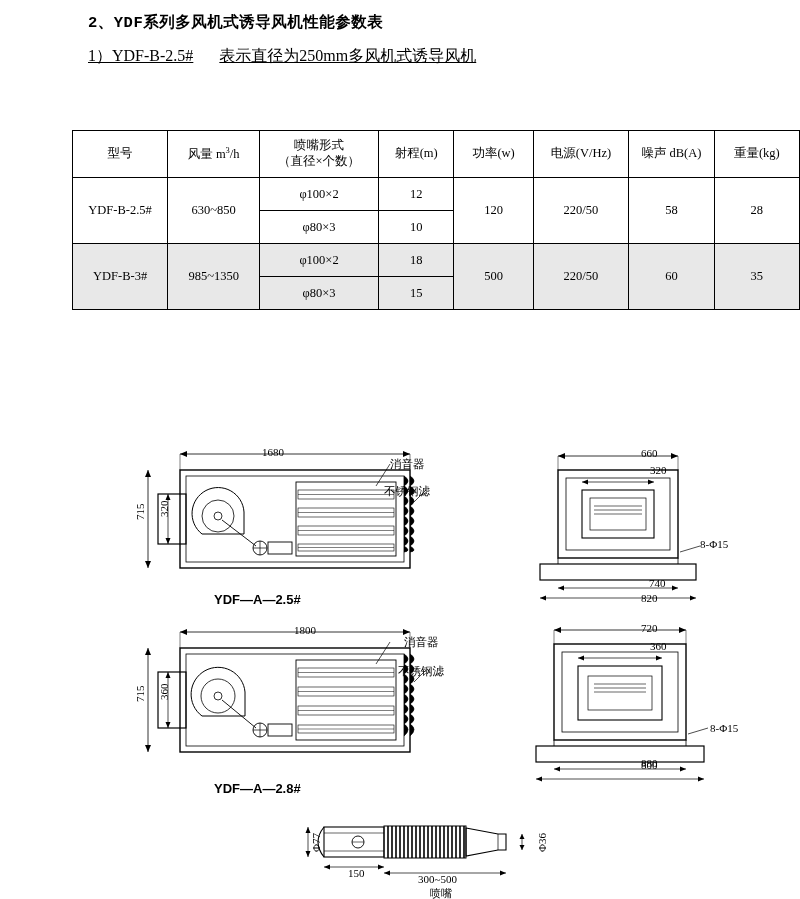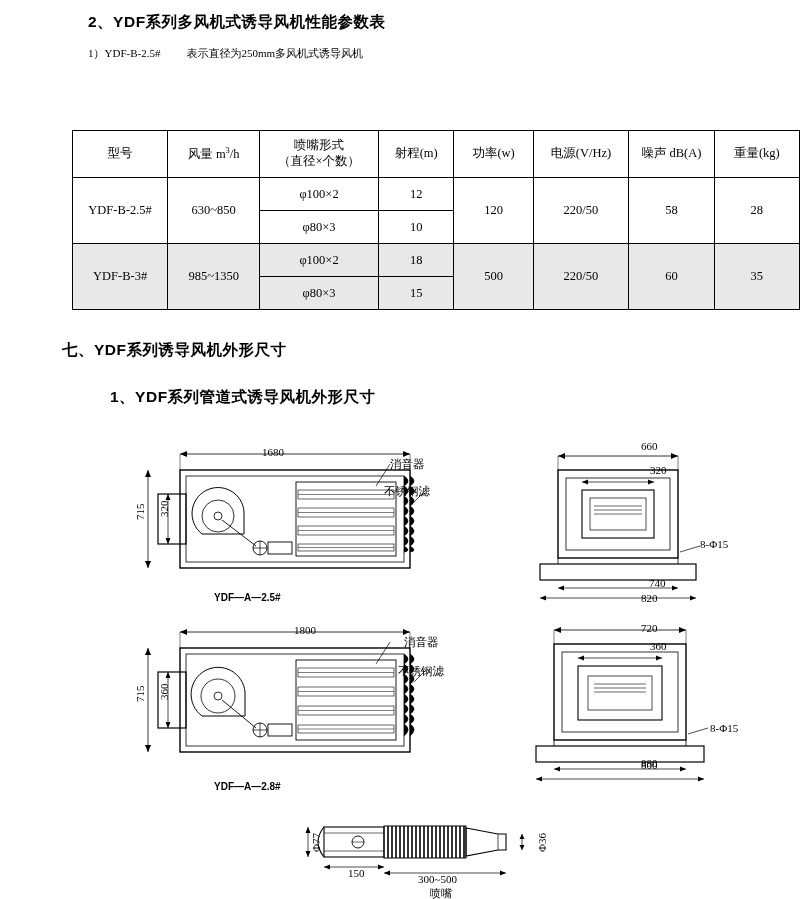--- a/index.html
+++ b/index.html
@@ -24,7 +24,7 @@
   
   .h-sec {
     position: absolute;
-    font-family: Liberation Sans, sans-serif;
+    font-family: Liberation Mono, monospace;
     font-weight: bold;
     font-size: 15.5px;
     letter-spacing: 0.5px;

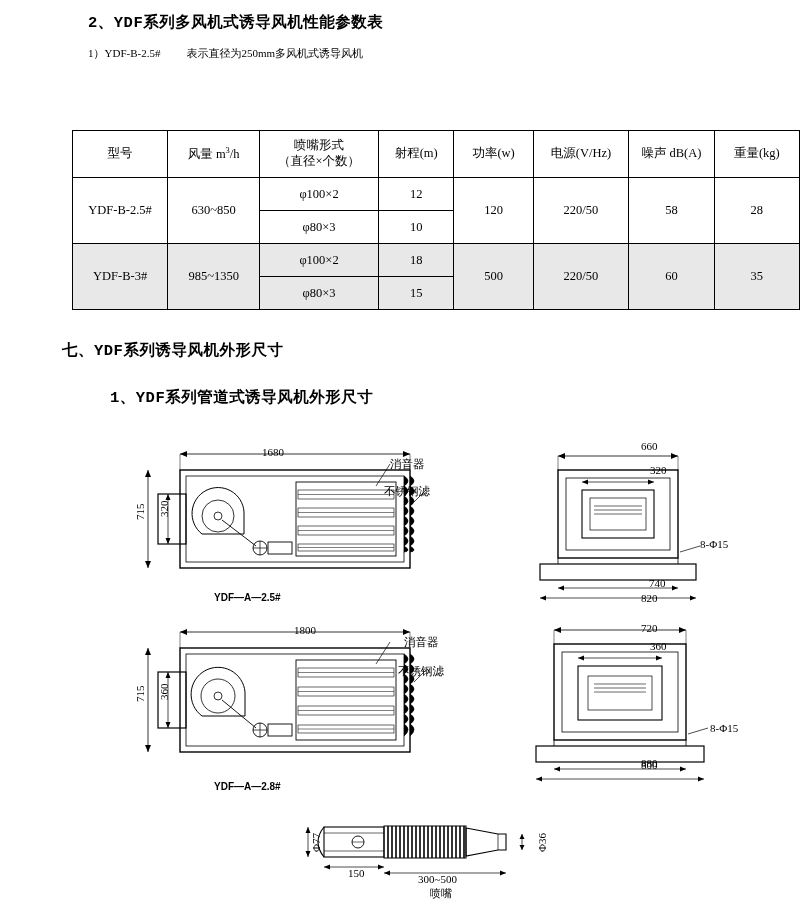--- a/index.html
+++ b/index.html
@@ -37,8 +37,9 @@
   .note {
     position: absolute;
     font-family: "Liberation Serif", serif;
-    font-size: 11px;
+    font-size: 16px;
     white-space: nowrap;
+    text-decoration: underline;
   }
   #note-1 { left: 88px; top: 46px; }
   #note-2 { left: 88px; top: 74px; }

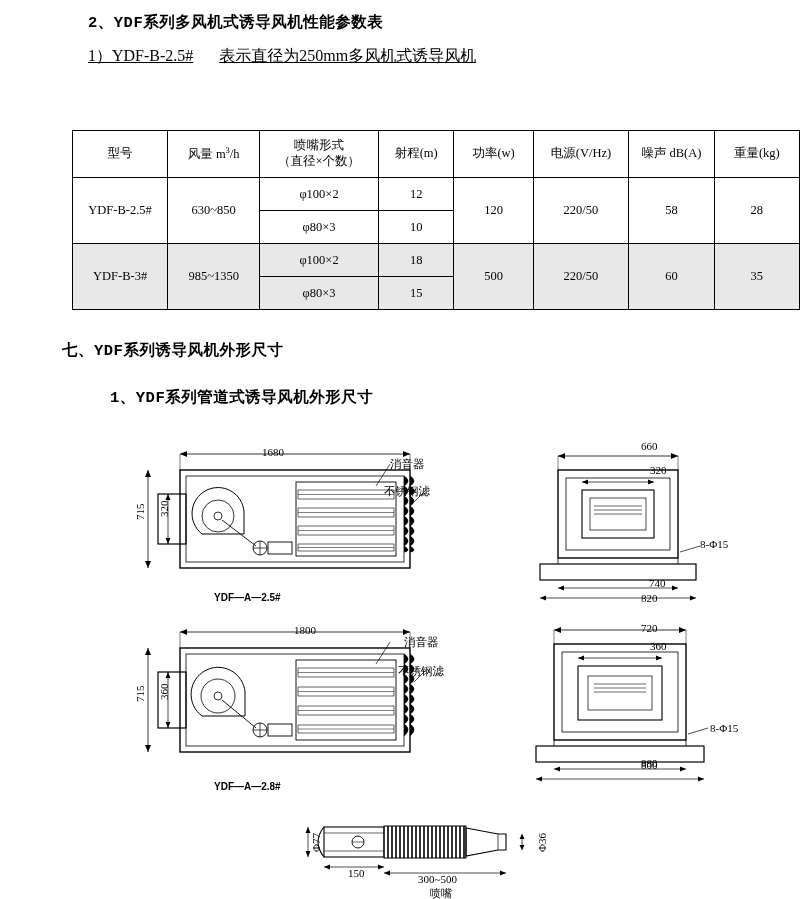--- a/index.html
+++ b/index.html
@@ -175,7 +175,6 @@
     </tbody>
   </table>
 
-  <div class="h-sec" id="title-7">七、YDF系列诱导风机外形尺寸</div>
   <div class="h-sec" id="title-7-1">1、YDF系列管道式诱导风机外形尺寸</div>
 
   <div id="drawings">

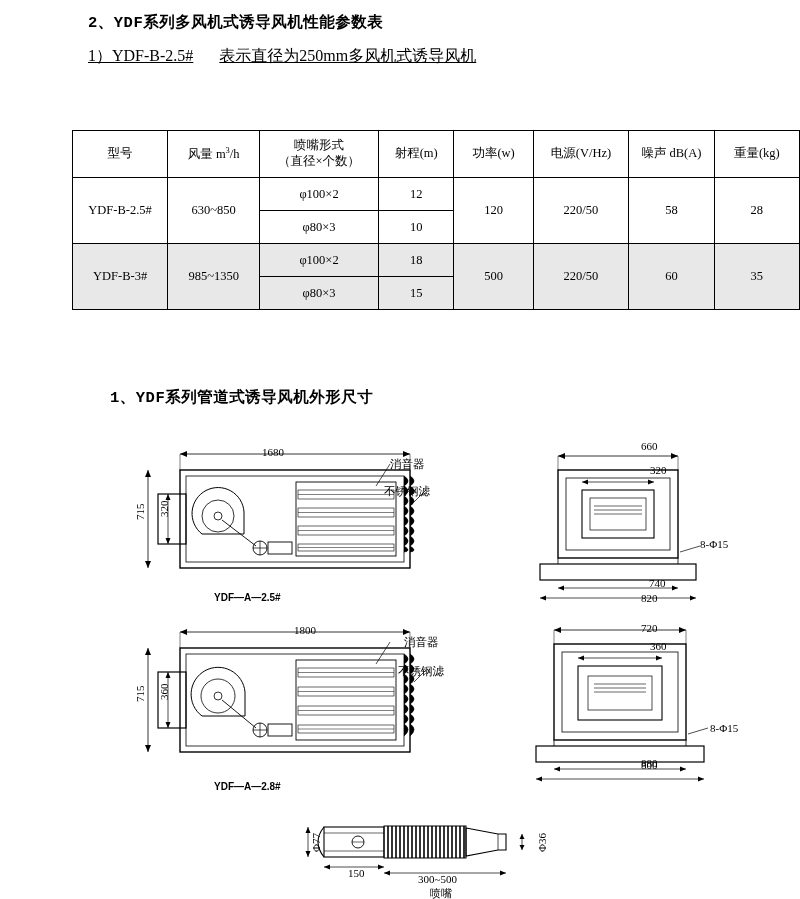--- a/index.html
+++ b/index.html
@@ -175,7 +175,6 @@
     </tbody>
   </table>
 
-  <div class="h-sec" id="title-7-1">1、YDF系列管道式诱导风机外形尺寸</div>
 
   <div id="drawings">
 

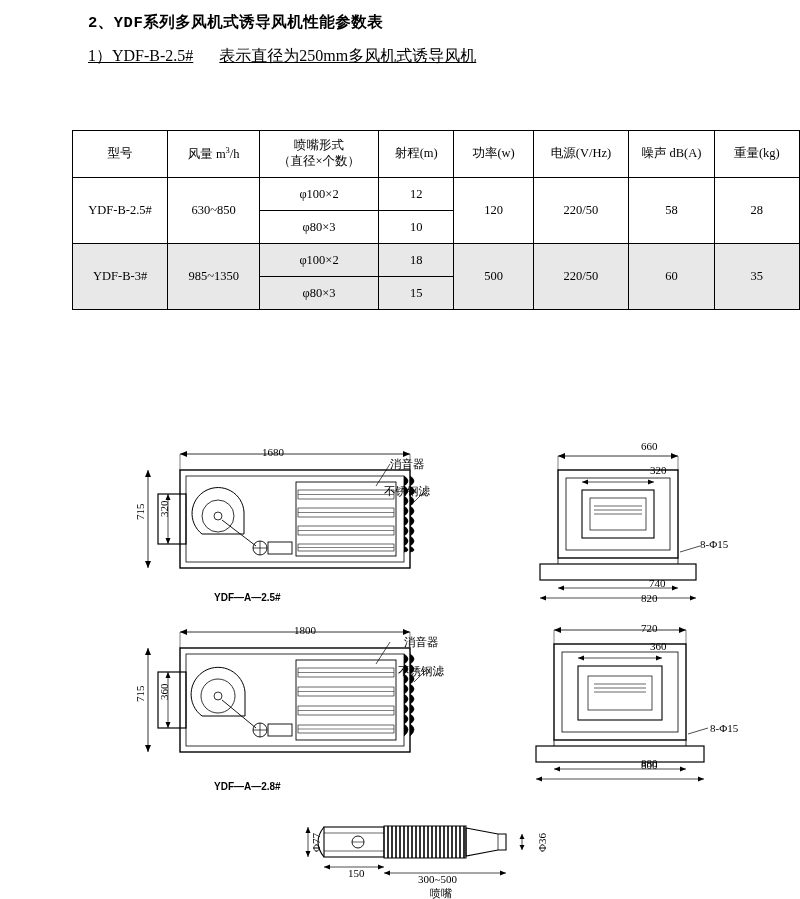--- a/index.html
+++ b/index.html
@@ -275,7 +275,7 @@
 
       <line x1="160" y1="110" x2="180" y2="104" stroke="#000" stroke-width="0.7"></line>
     </svg>
-    <div class="dim-txt" style="left:641px; top:20px;">660</div>
+    <div class="dim-txt" style="left:641px; top:27px;">660</div>
     <div class="dim-txt" style="left:650px; top:44px;">320</div>
     <div class="dim-txt" style="left:641px; top:157px;margin-left:8px;">740</div>
     <div class="dim-txt" style="left:641px; top:172px;">820</div>

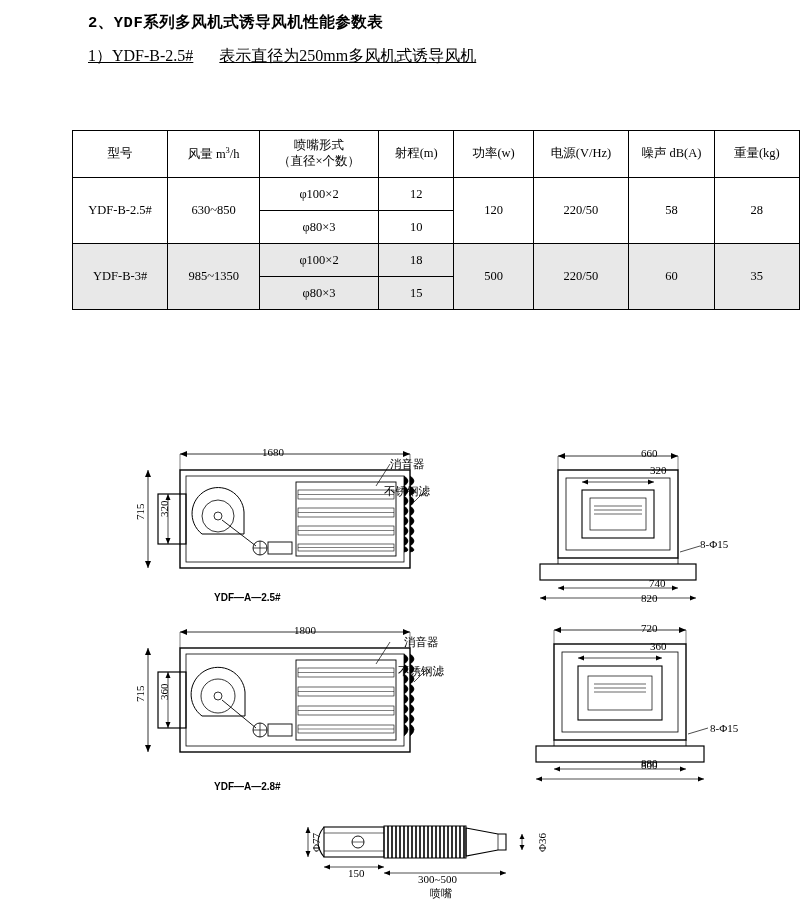--- a/index.html
+++ b/index.html
@@ -91,7 +91,7 @@
     position: absolute;
     font-family: "Liberation Sans", sans-serif;
     font-weight: bold;
-    font-size: 10px;
+    font-size: 13px;
     white-space: nowrap;
   }
   .dim-txt {

